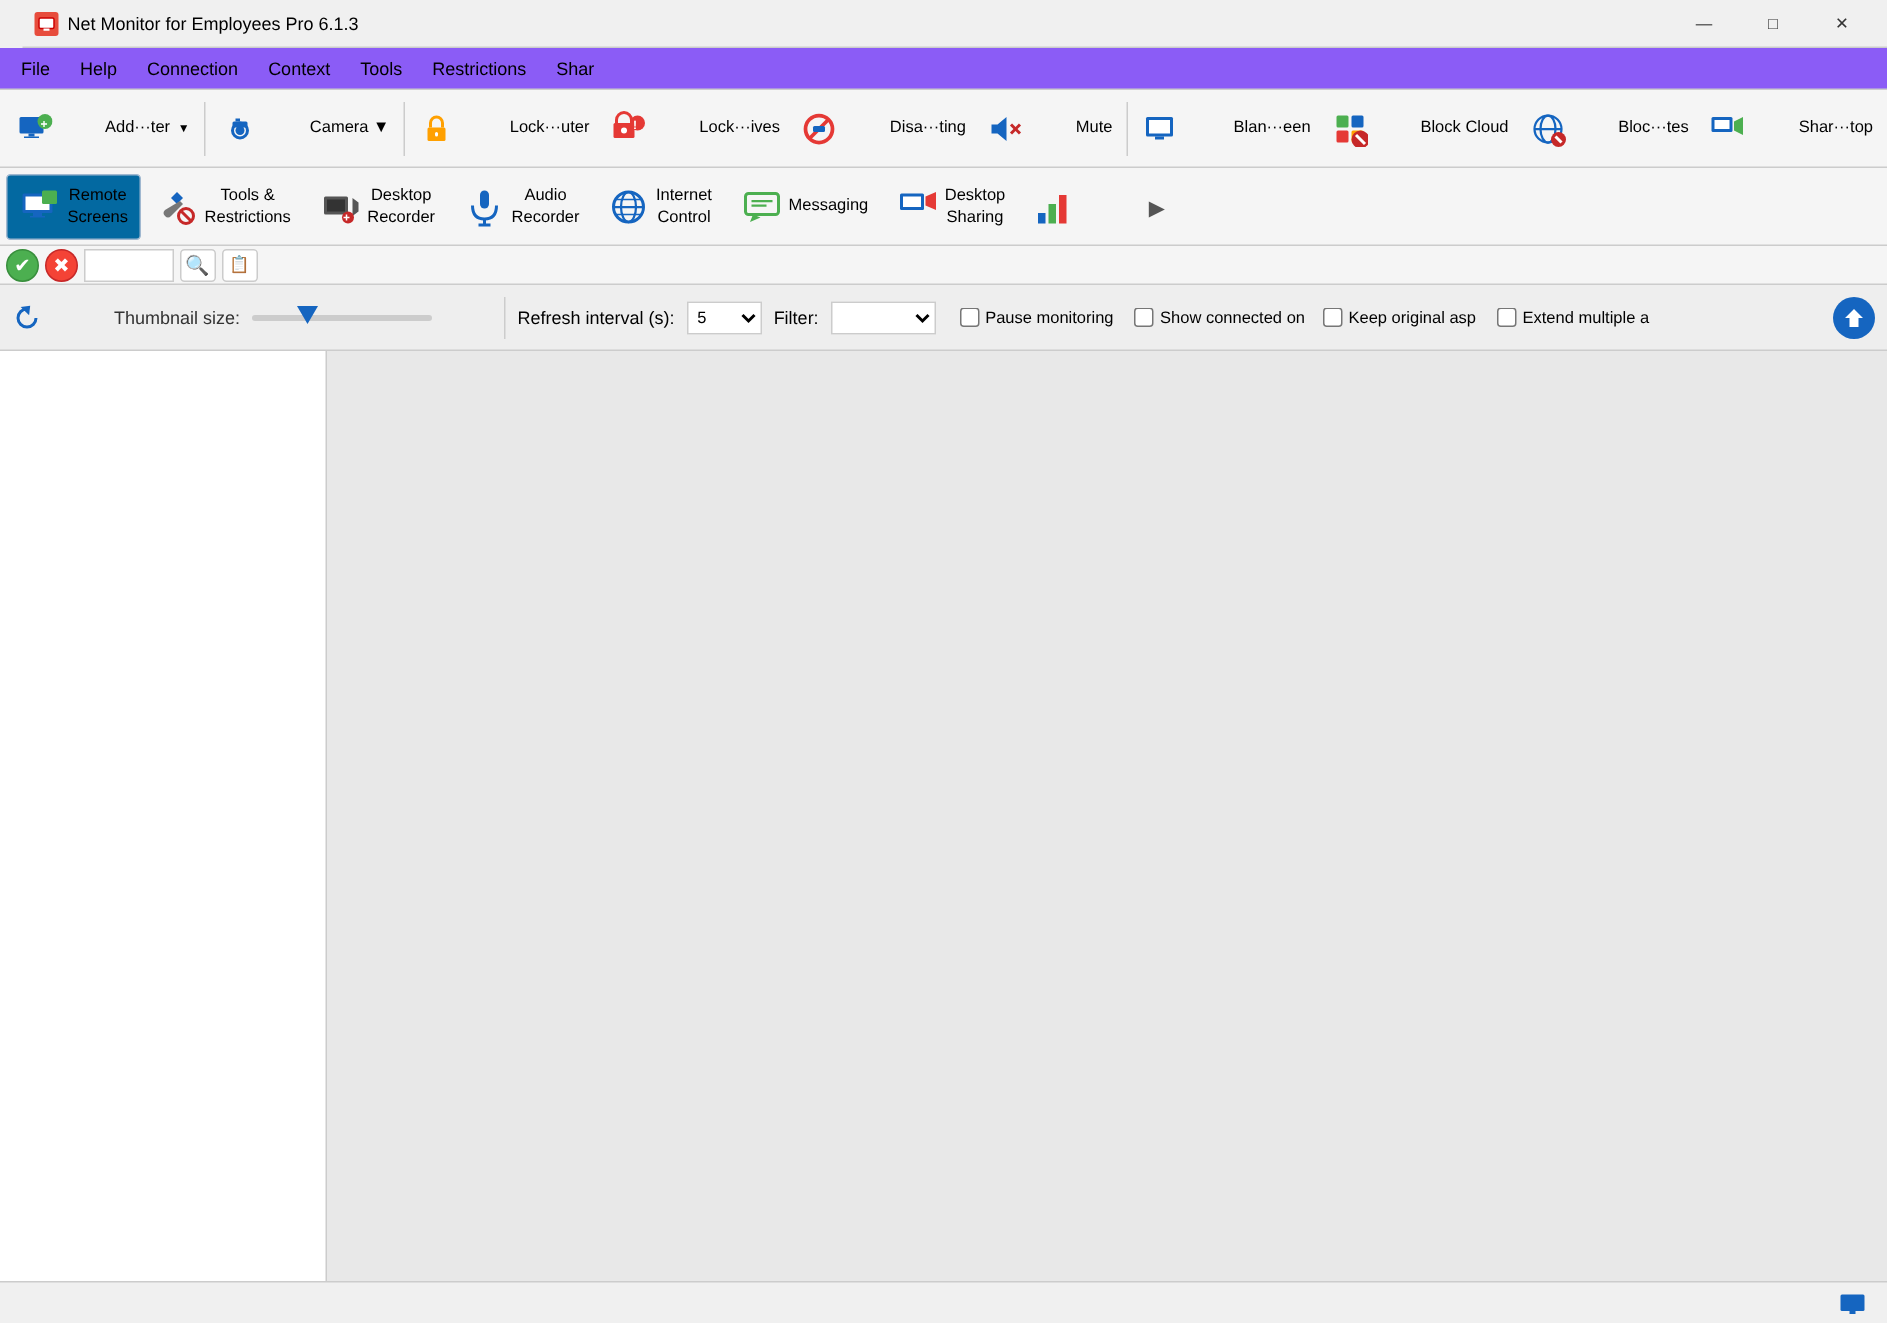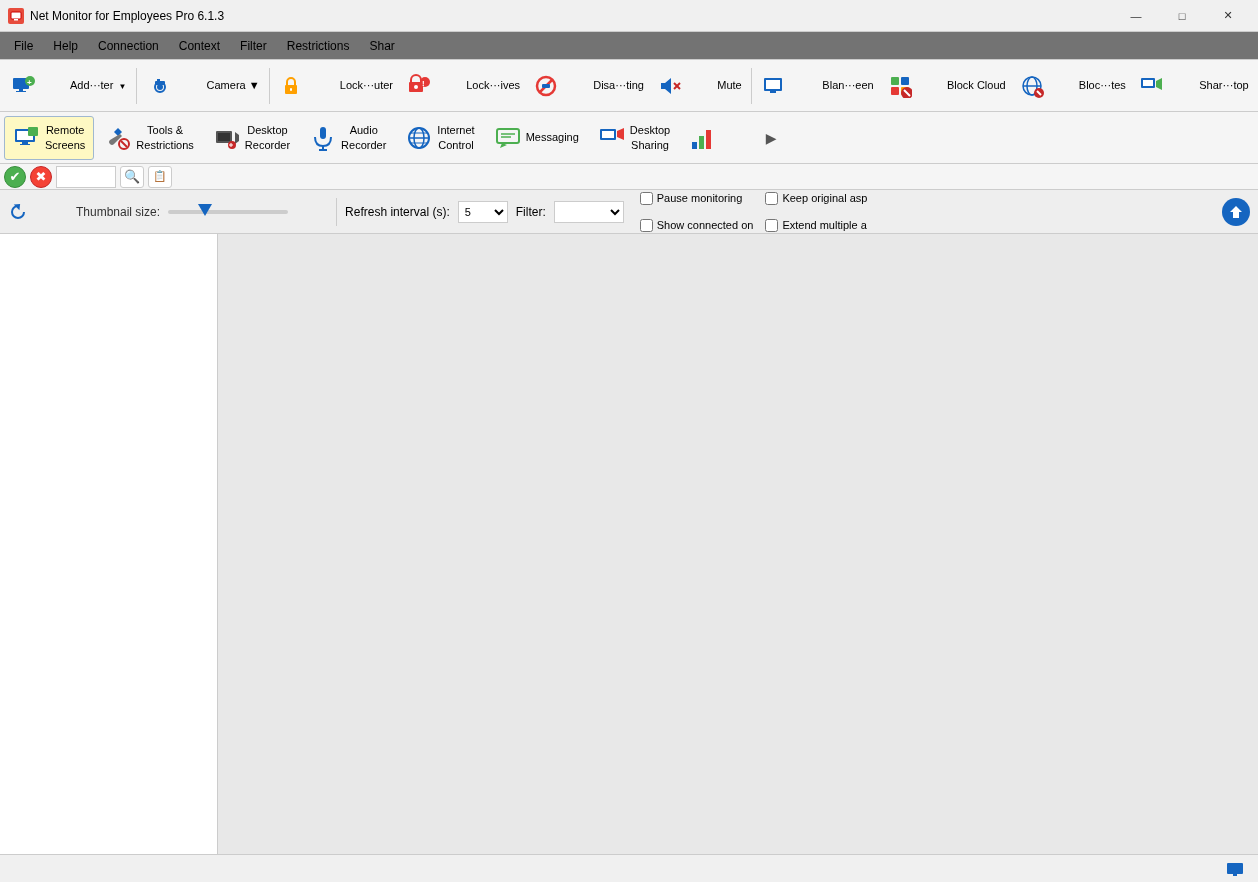--- a/index.html
+++ b/index.html
@@ -14,6 +14,7 @@
       padding: 0 8px;
       border-bottom: 1px solid #ccc;
       user-select: none;
+      margin-left: 15px;
     }
     #title-bar .app-icon {
       width: 16px; height: 16px;

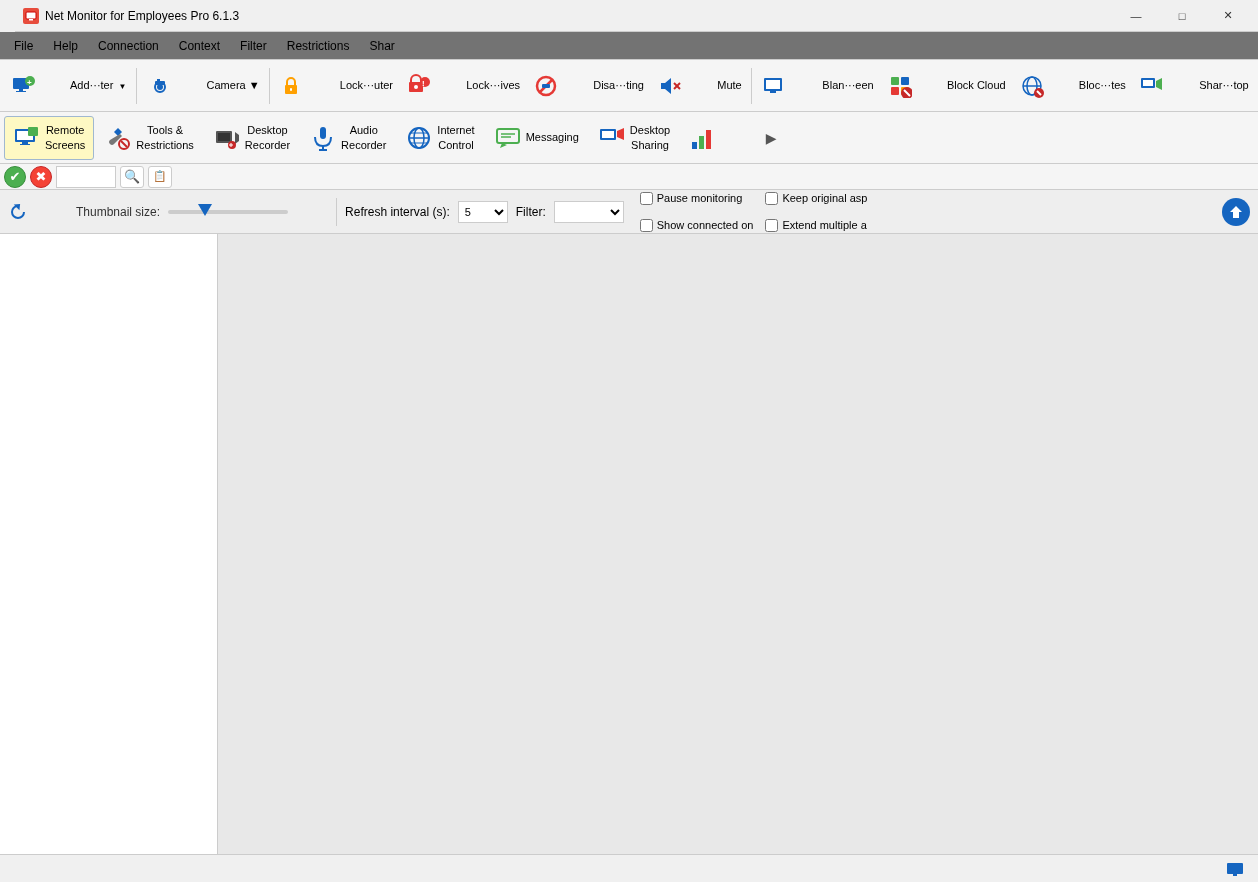--- a/index.html
+++ b/index.html
@@ -47,7 +47,7 @@
     
     #menu-bar {
       height: 28px;
-      background: #737373;
+      background: #8b5cf6;
       display: flex;
       align-items: center;
       padding: 0 4px;

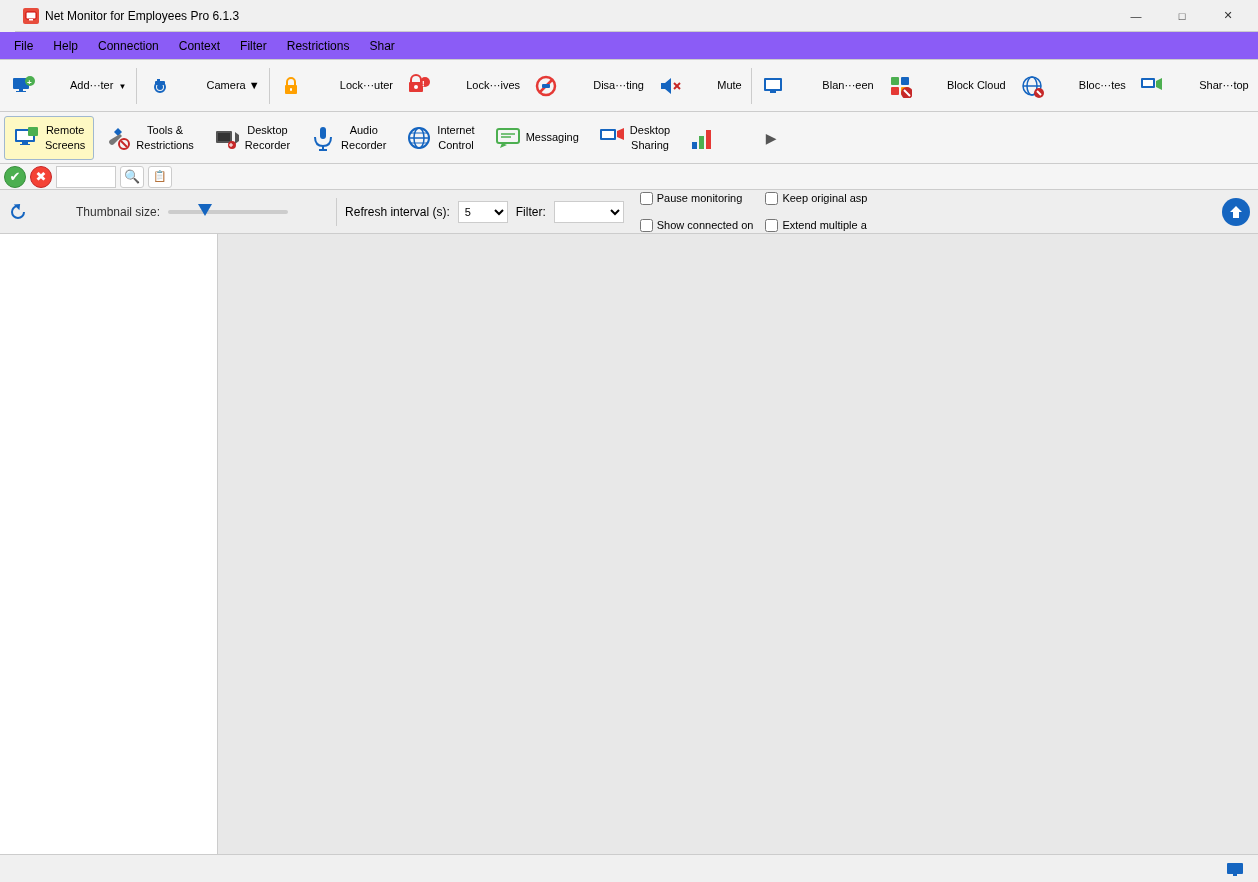--- a/index.html
+++ b/index.html
@@ -293,7 +293,7 @@
   <span class="menu-item">Help</span>
   <span class="menu-item">Connection</span>
   <span class="menu-item">Context</span>
-  <span class="menu-item">Filter</span>
+  <span class="menu-item">Tools</span>
   <span class="menu-item">Restrictions</span>
   <span class="menu-item">Shar</span>
 </div>

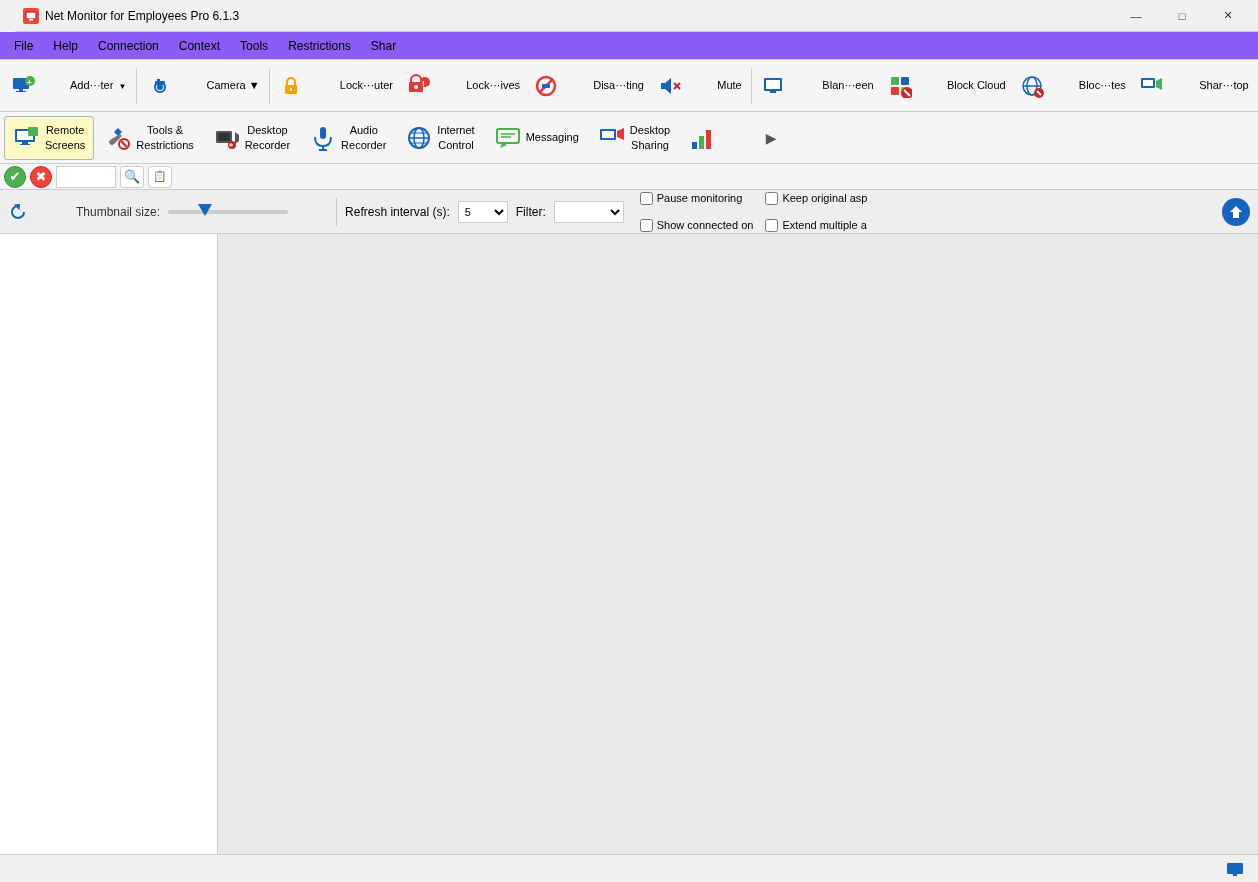--- a/index.html
+++ b/index.html
@@ -122,7 +122,7 @@
       gap: 4px;
       min-width: 80px;
     }
-    .tab-btn.active { background: #fef9c3; border-color: #a0b8d0; }
+    .tab-btn.active { background: #0369a1; border-color: #a0b8d0; }
     .tab-btn .tab-icon {
       width: 28px; height: 28px;
       flex-shrink: 0;

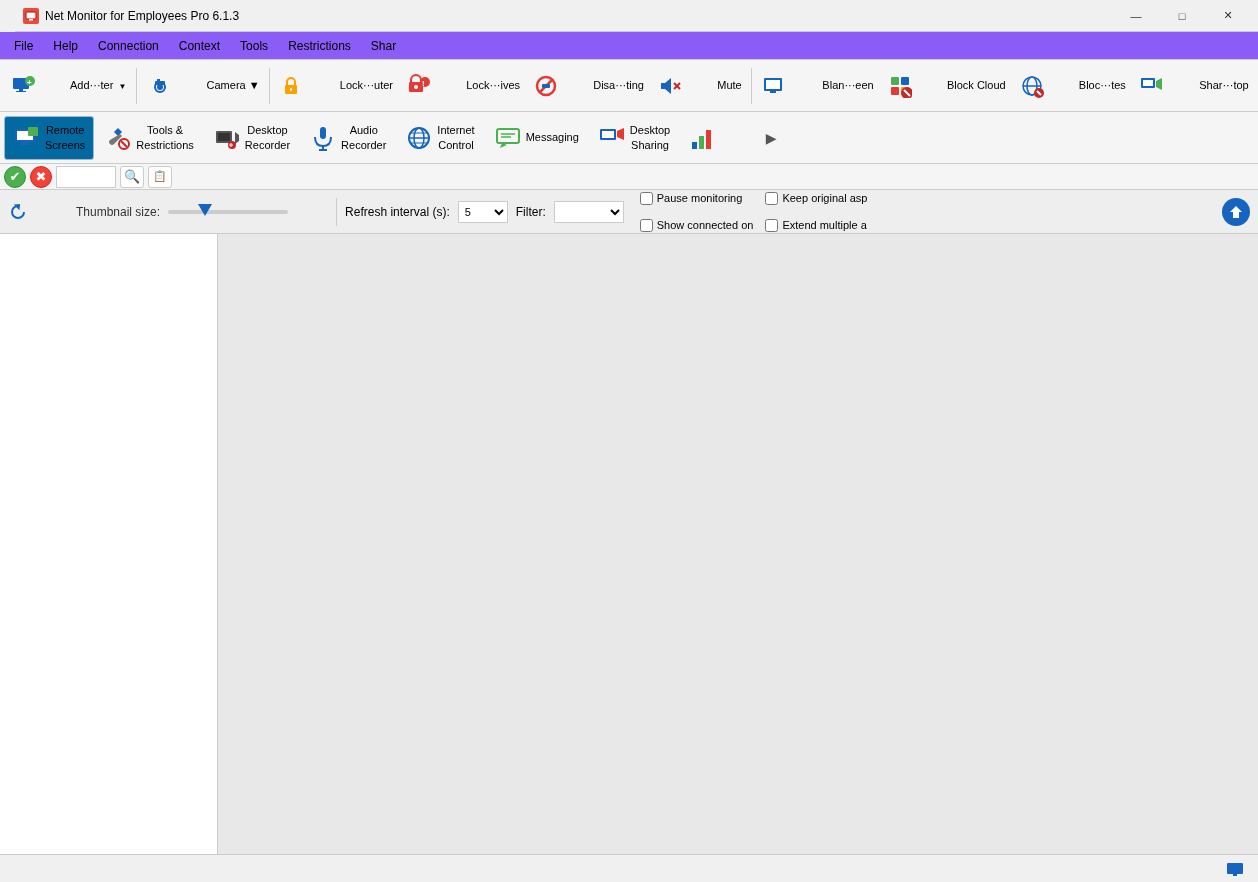--- a/index.html
+++ b/index.html
@@ -215,7 +215,7 @@
       width: 70px;
     }
     .monitor-options {
-      display: flex; flex-direction: column; gap: 14px; margin-left: 8px;
+      display: flex; flex-direction: row; gap: 14px; margin-left: 8px;
     }
     .monitor-options label {
       display: flex; align-items: center; gap: 4px; font-size: 11px; cursor: pointer;

